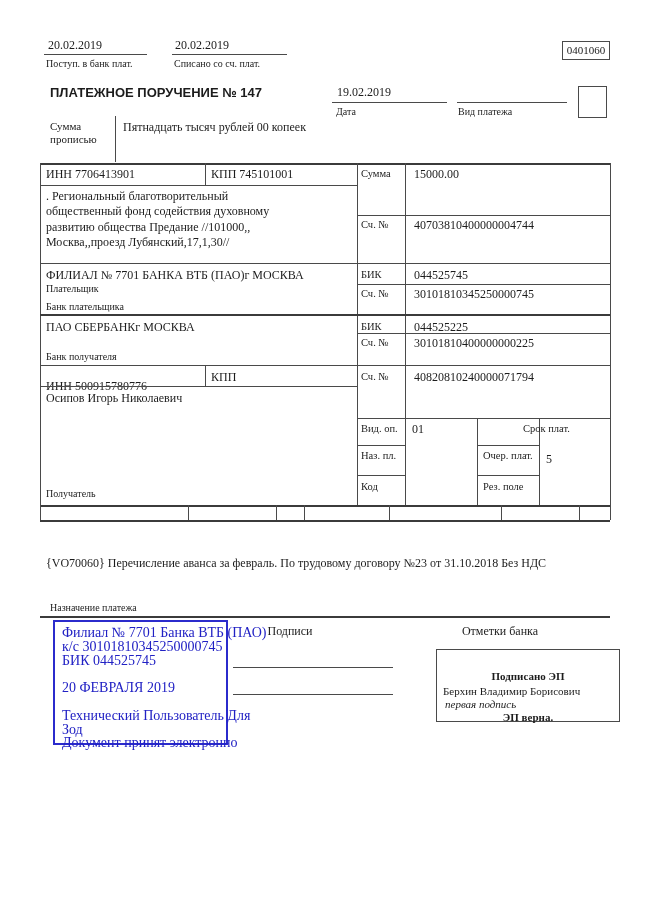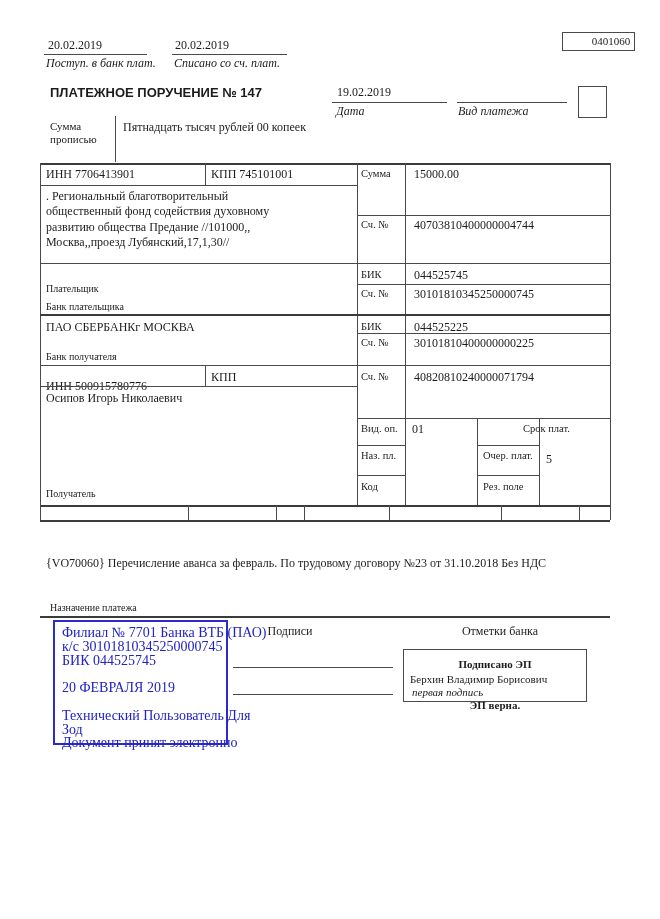--- a/index.html
+++ b/index.html
@@ -36,7 +36,7 @@
   <div class="hl" style="left:172px;top:54px;width:115px;"></div>
   <div class="abs tiny" style="left:174px;top:59px;">Списано со сч. плат.</div>
 
-  <div class="box ctr t11" style="left:562px;top:32px;width:46px;height:17px;line-height:17px;padding-left:25px;">0401060</div>
+  <div class="box ctr t11" style="left:562px;top:41px;width:46px;height:17px;line-height:17px;">0401060</div>
 
   <div class="abs title" style="left:50px;top:85px;">ПЛАТЕЖНОЕ ПОРУЧЕНИЕ № 147</div>
 

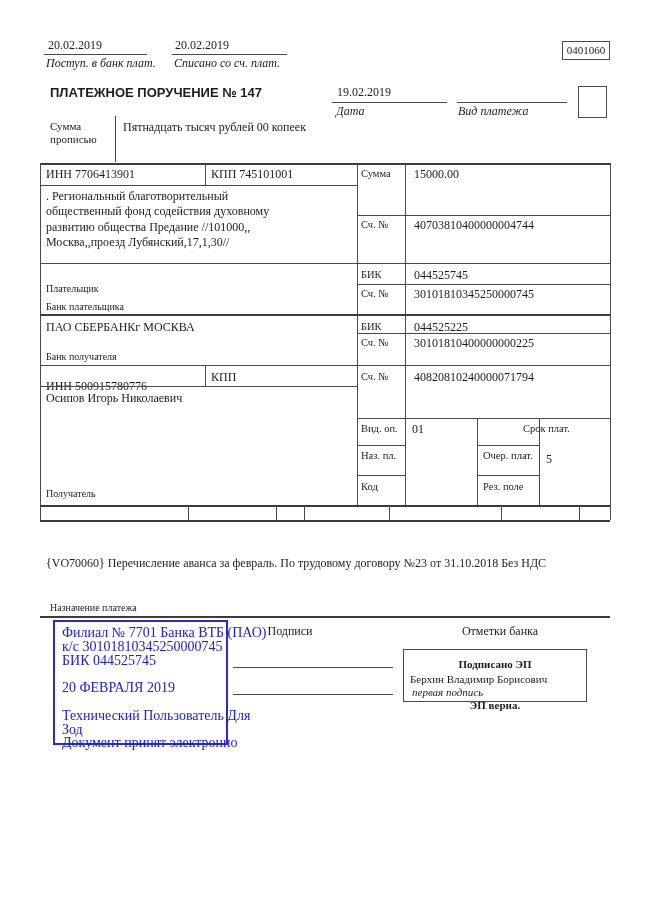--- a/index.html
+++ b/index.html
@@ -10,7 +10,7 @@
   .t11{font-size:11px;line-height:13px;}
   .lbl{font-size:10px;line-height:12px;}
   .cell-lbl{font-size:10.5px;line-height:12px;}
-  .tiny{font-size:12px;line-height:9px;font-style:italic;}
+  .tiny{font-size:10px;line-height:9px;}
   .title{font-family:"Liberation Sans",sans-serif;font-weight:bold;font-size:13px;}
   .hl{position:absolute;height:0;border-top:1px solid #4a4a4a;}
   .hl2{position:absolute;height:0;border-top:2px solid #3b3b3b;}

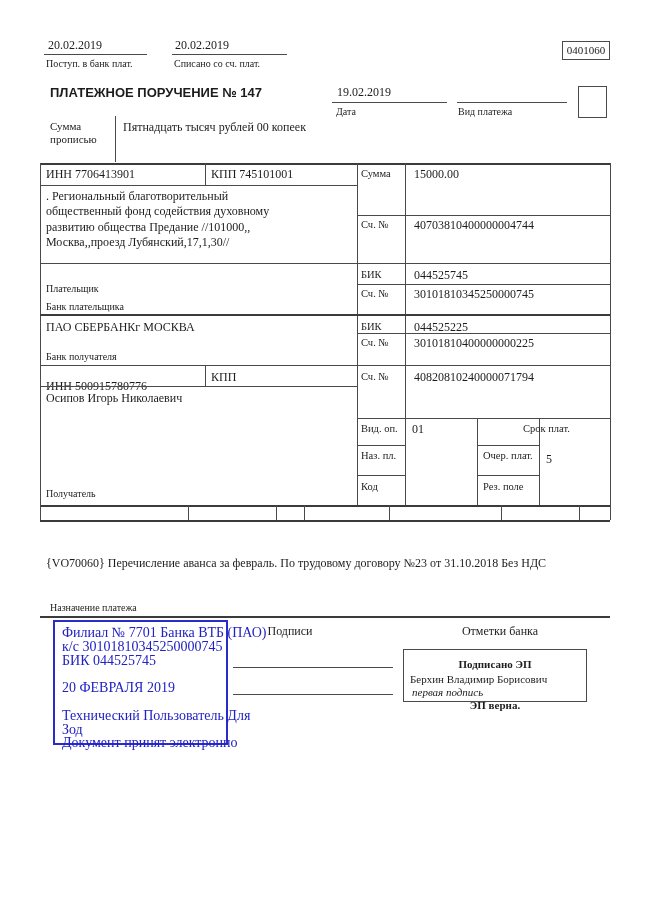--- a/index.html
+++ b/index.html
@@ -79,6 +79,7 @@
   <div class="abs lbl" style="left:46px;top:252px;margin-top:31px;">Плательщик</div>
   <div class="hl" style="left:40px;top:263px;width:570px;"></div>
 
+  <div class="abs t12" style="left:46px;top:268px;">ФИЛИАЛ № 7701 БАНКА ВТБ (ПАО)г МОСКВА</div>
   <div class="abs cell-lbl" style="left:361px;top:269px;">БИК</div>
   <div class="abs t12" style="left:414px;top:268px;">044525745</div>
   <div class="hl" style="left:357px;top:284px;width:253px;"></div>

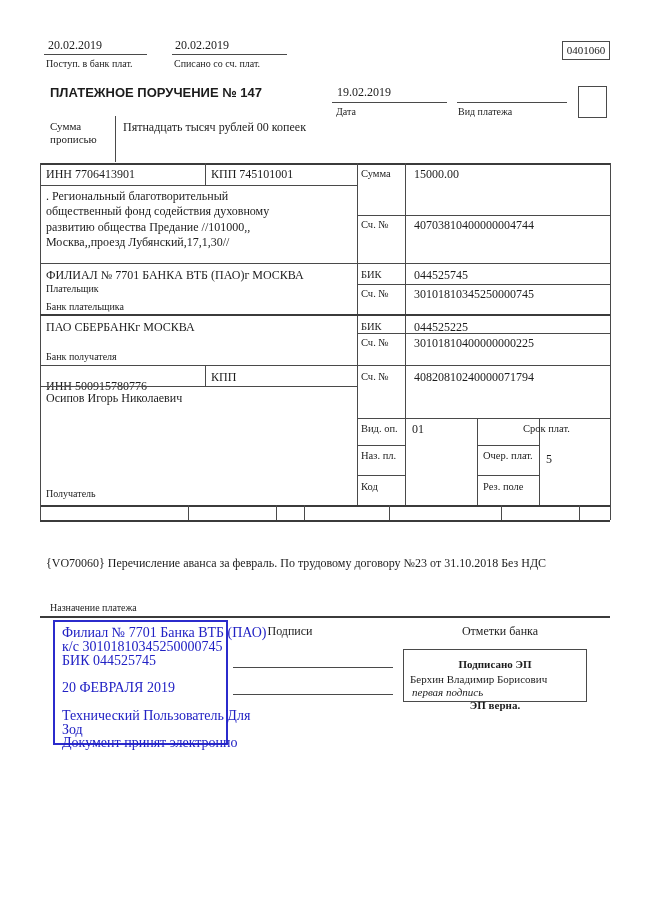--- a/index.html
+++ b/index.html
@@ -160,7 +160,7 @@
 
   <div class="abs t12 ctr" style="left:420px;top:624px;width:160px;">Отметки банка</div>
 
-  <div class="box" style="left:403px;top:649px;width:184px;height:53px;padding-top:8px;box-sizing:border-box;">
+  <div class="box" style="left:436px;top:649px;width:184px;height:73px;padding-top:20px;box-sizing:border-box;">
     <div class="t11 b ctr">Подписано ЭП</div>
     <div class="t11" style="padding-left:6px;margin-top:2px;">Берхин Владимир Борисович</div>
     <div class="t11 i" style="padding-left:8px;">первая подпись</div>

